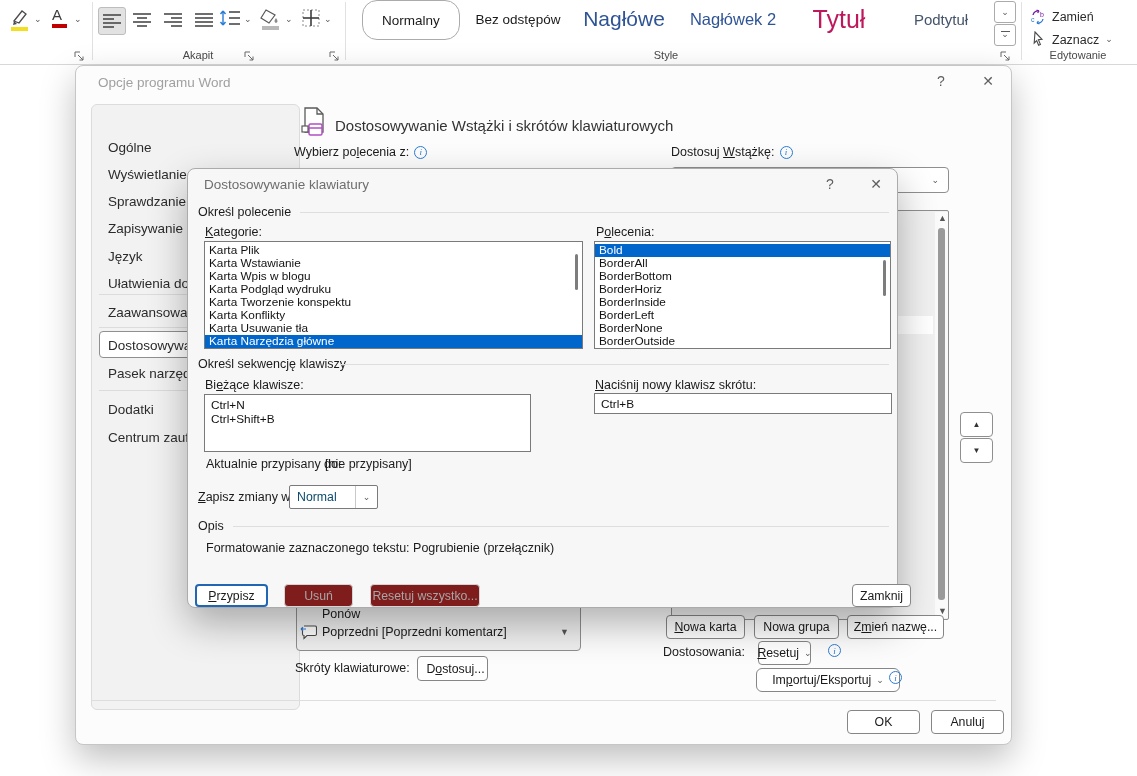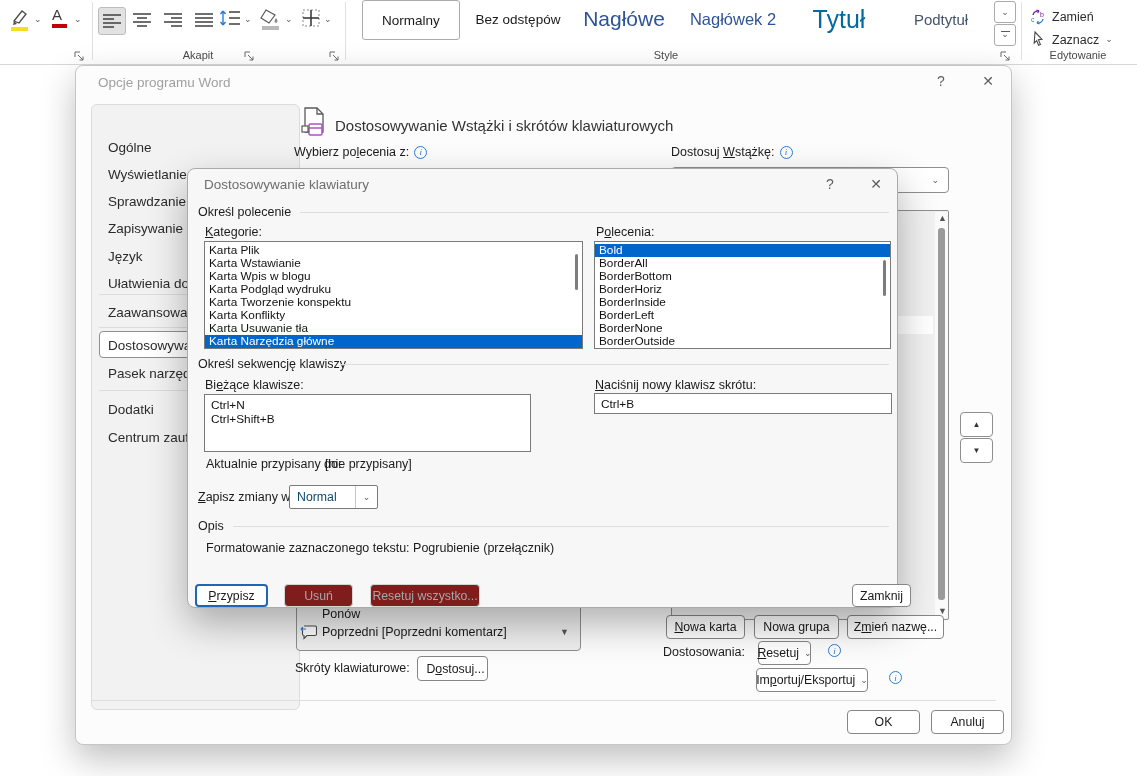--- a/index.html
+++ b/index.html
@@ -18,7 +18,7 @@
   .align-btn.sel{background:#e2e2e2;border:1px solid #bdbdbd;}
   .launcher{position:absolute;width:11px;height:11px;top:51px;cursor:pointer;}
   .style-item{position:absolute;top:0;display:flex;align-items:center;justify-content:center;cursor:pointer;white-space:nowrap;}
-  .style-box{border:1px solid #ababab;border-radius:3px;background:#fff;}
+  .style-box{border:1px solid #ababab;border-radius:15px;background:#fff;}
   .gal-btn{position:absolute;left:994px;width:20px;height:20px;border:1px solid #ababab;border-radius:3px;background:#fff;
            display:flex;align-items:center;justify-content:center;flex-direction:column;cursor:pointer;}
   .edit-cmd{position:absolute;display:flex;align-items:center;gap:6px;font-size:12.5px;color:#2b2b2b;cursor:pointer;}

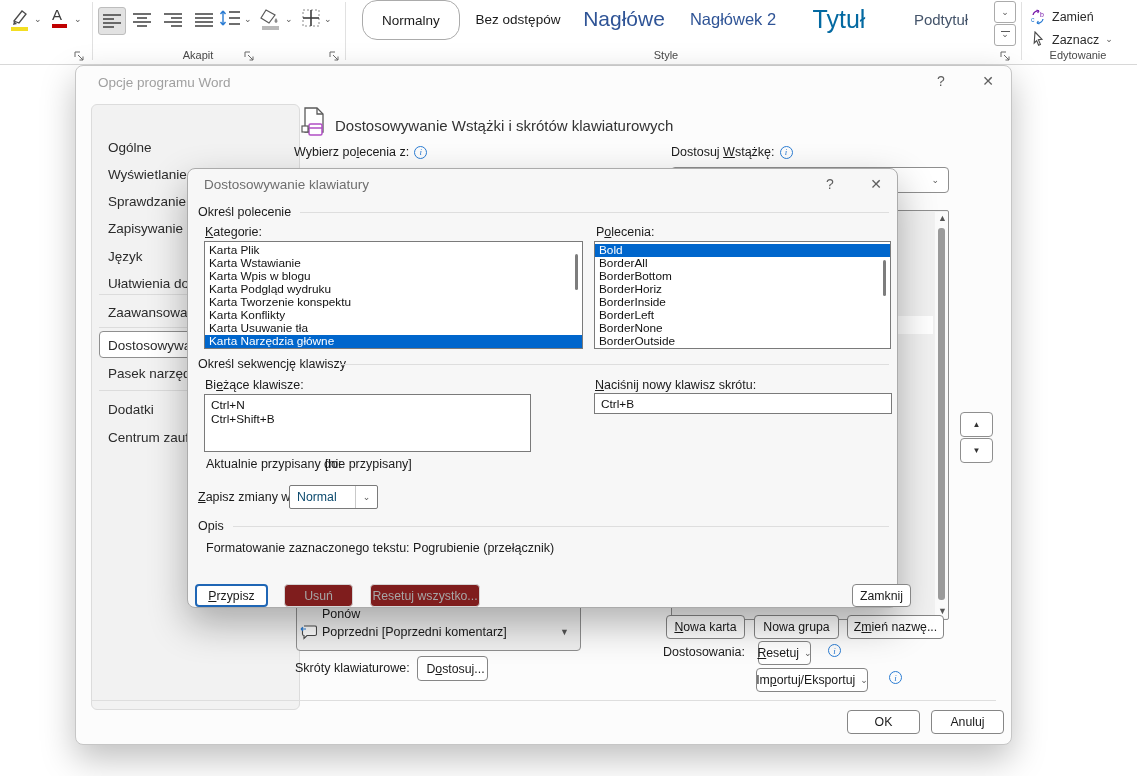--- a/index.html
+++ b/index.html
@@ -198,7 +198,7 @@
     <div class="style-item" style="left:678px;width:110px;height:38px;font-size:16.5px;color:#2F5496;">
         <span>Nagłówek 2</span>
       </div>
-    <div class="style-item" style="left:796px;width:86px;height:38px;font-size:25px;color:#0369a1;">
+    <div class="style-item" style="left:796px;width:86px;height:38px;font-size:25px;color:#be185d;">
         <span>Tytuł</span>
       </div>
     <div class="style-item" style="left:898px;width:86px;height:38px;font-size:15px;color:#44546A;">

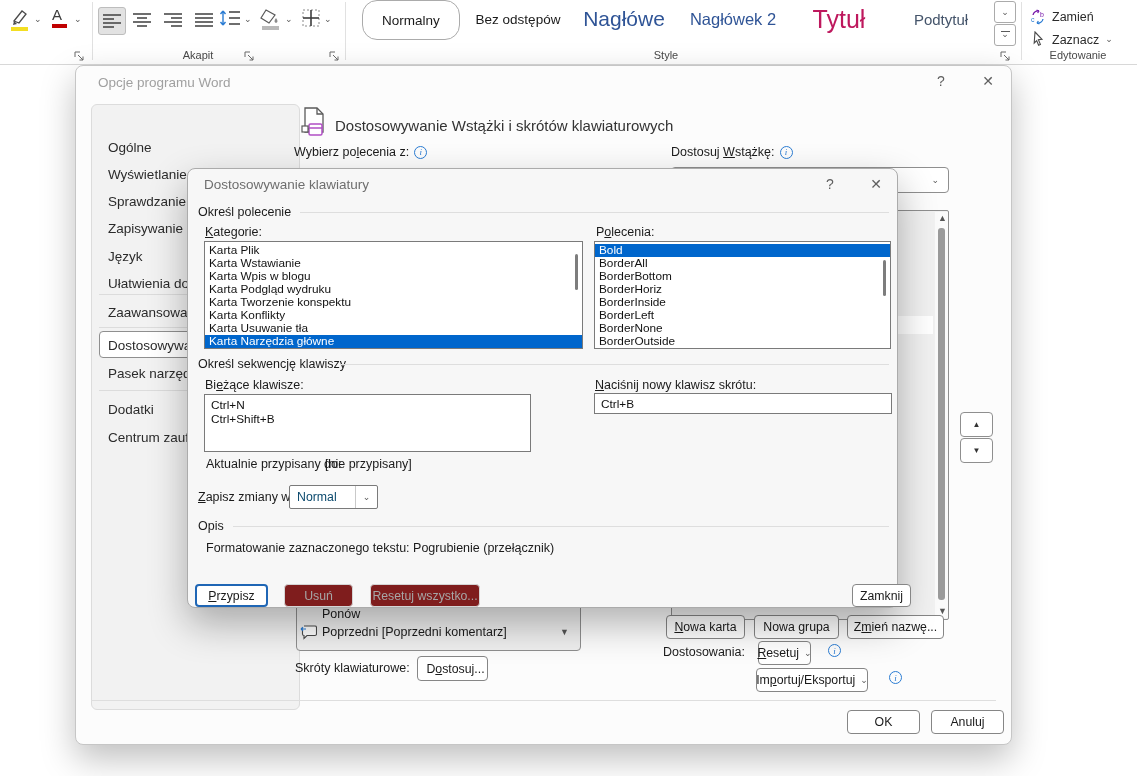--- a/index.html
+++ b/index.html
@@ -338,7 +338,7 @@
       <span class="chev">⌄</span>
     </div>
     <span class="info abs" style="left:752px;top:578px;">i</span>
-    <div class="btn" style="left:680px;top:602px;width:112px;height:24px;">
+    <div class="btn" style="left:680px;top:602px;width:144px;height:24px;border-radius:6px;">
       <span><span>Im</span><span class="accel">p</span><span>ortuj/Eksportuj</span></span>
       <span class="chev">⌄</span>
     </div>

